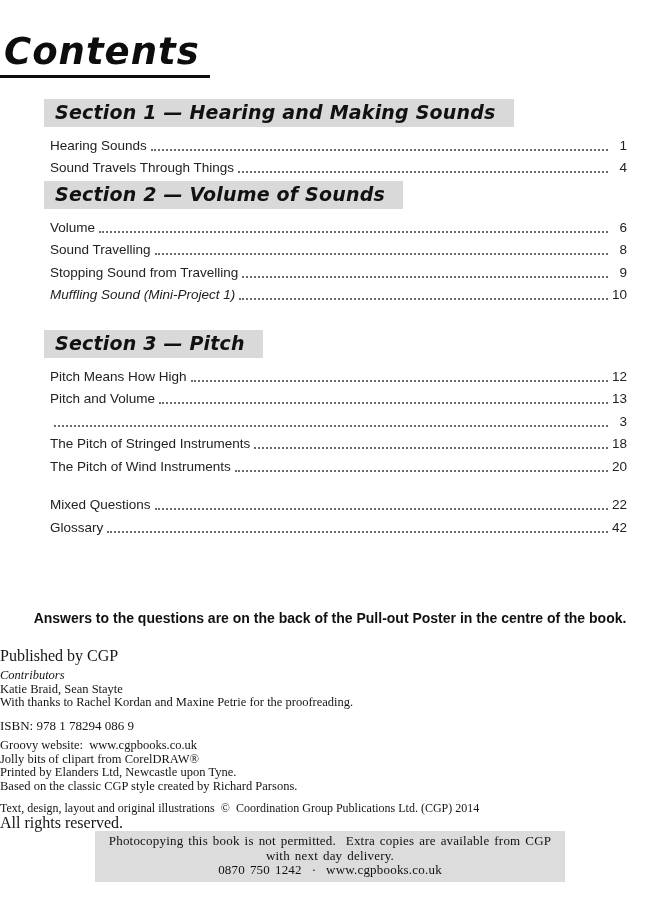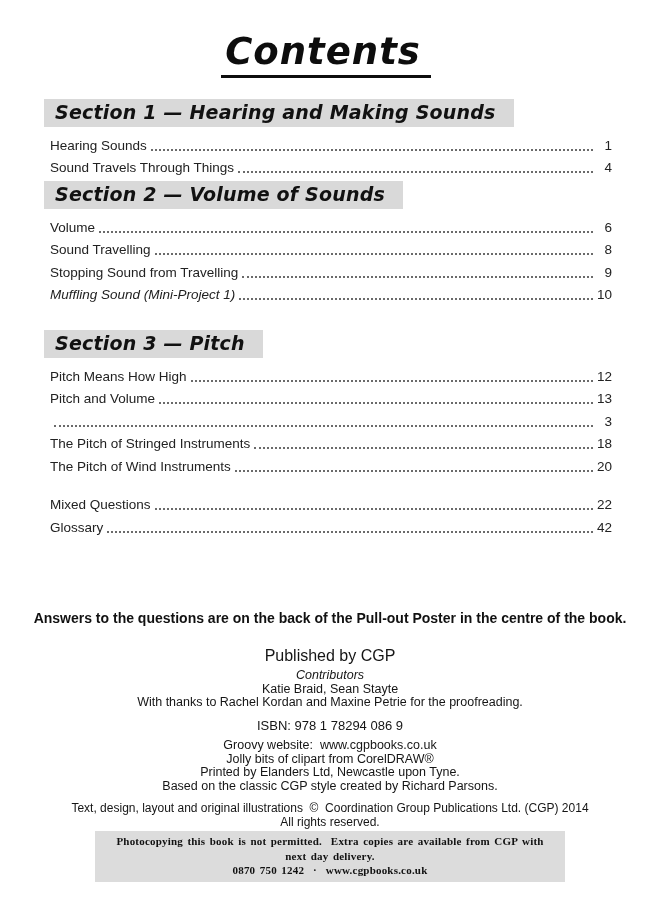--- a/index.html
+++ b/index.html
@@ -15,7 +15,6 @@
   
   .title-wrap{
     position:absolute;top:30px;left:0;right:8px;
-    text-align:center;
   }
   .title-text{
     display:inline-block;

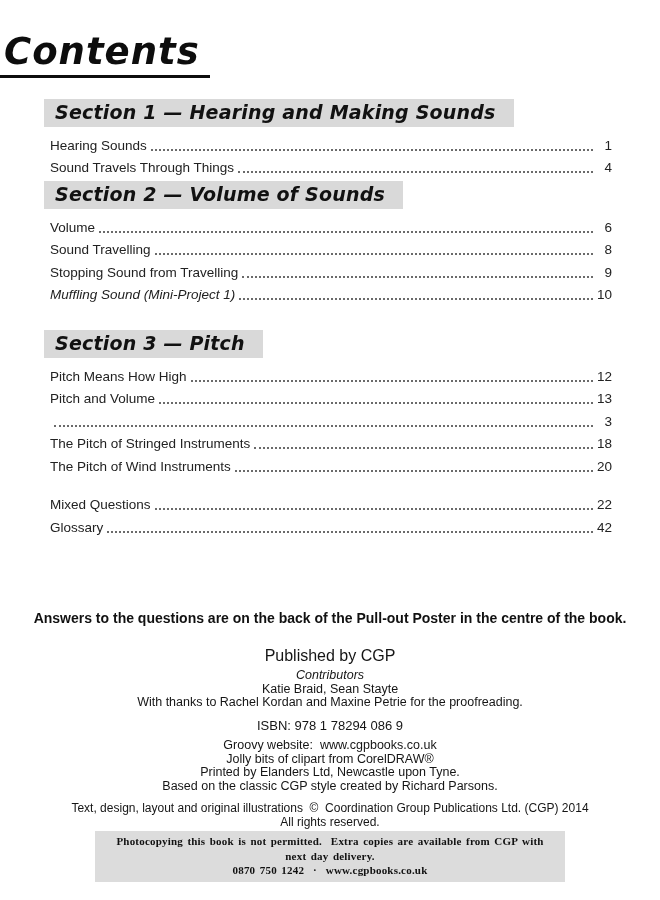--- a/index.html
+++ b/index.html
@@ -30,7 +30,7 @@
   .toc{
     position:absolute;top:99px;left:0;
     width:660px;
-    padding:0 48px 0 50px;
+    padding:0 33px 0 50px;
     box-sizing:border-box;
   }
   .toc-section:nth-child(2){margin-top:5px;}

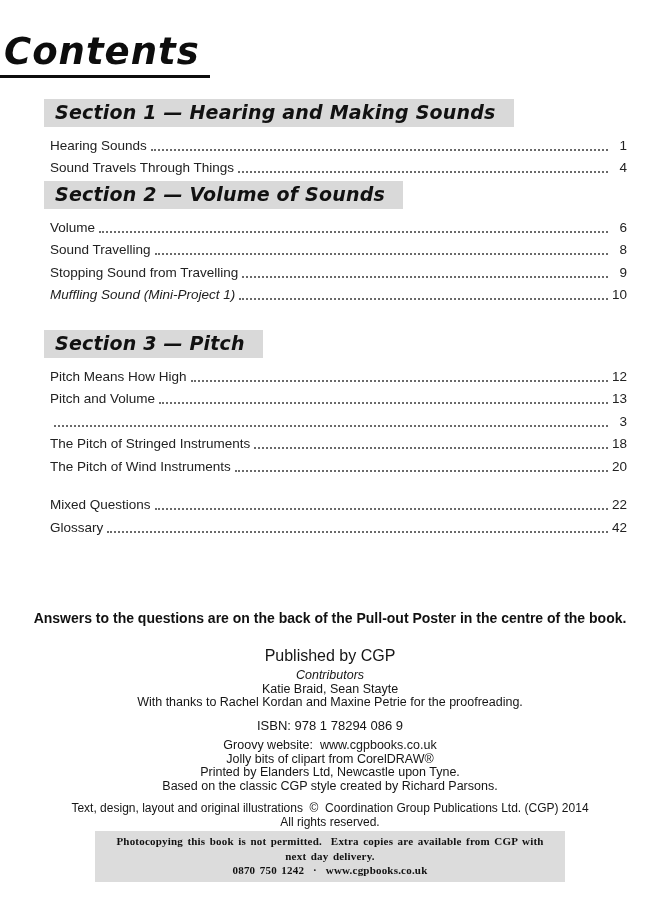--- a/index.html
+++ b/index.html
@@ -75,8 +75,8 @@
   
   .colophon{
     position:absolute;top:647px;left:0;right:0;
-    text-align:center;
-    font-family:Liberation Sans, sans-serif;
+    text-align:left;
+    font-family:Liberation Serif, serif;
     color:#151515;
     font-size:12.5px;line-height:13.5px;
   }

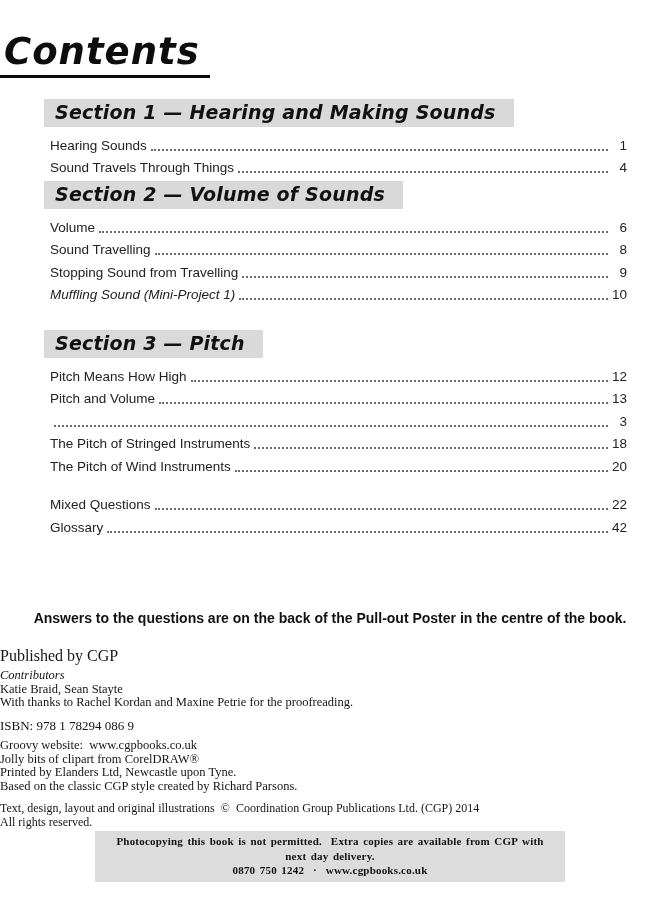--- a/index.html
+++ b/index.html
@@ -85,7 +85,7 @@
   .colophon .isbn{margin-top:9px;font-size:13px;}
   .colophon .website{margin-top:7px;}
   .colophon .copyright{margin-top:9px;font-size:12px;}
-  .colophon .rights{font-size:12px;}
+  .colophon .rights{font-size:16px;}
   
   .footer-box{
     position:absolute;top:831px;left:95px;

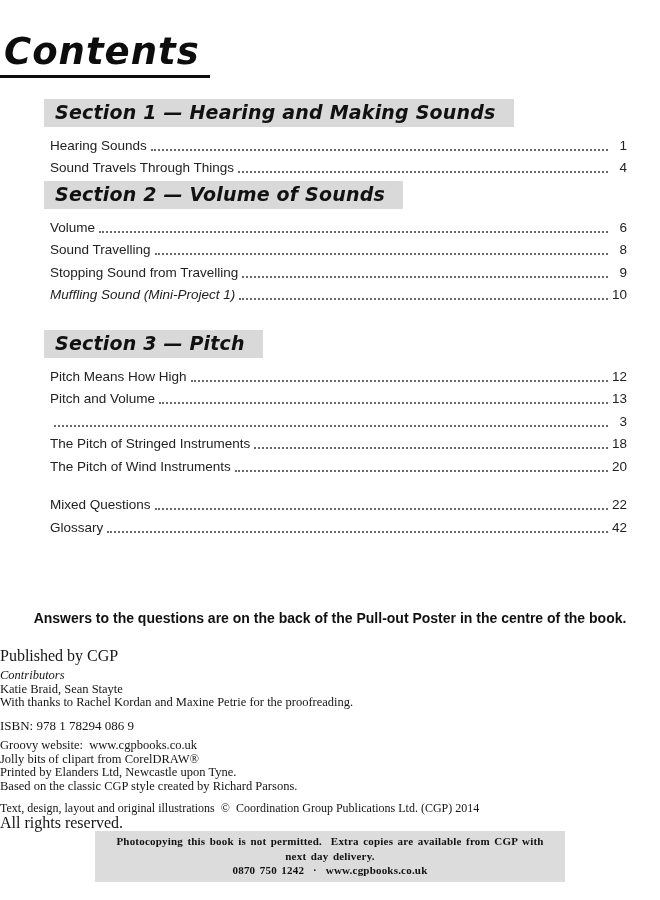--- a/index.html
+++ b/index.html
@@ -94,7 +94,7 @@
     padding:3px 10px 4px 10px;
     text-align:center;
     font-family:"Liberation Serif", serif;
-    font-weight:700;font-size:11px;line-height:14.5px;
+    font-weight:400;font-size:13px;line-height:14.5px;
     color:#111;
     letter-spacing:0.2px;
     word-spacing:1.5px;

